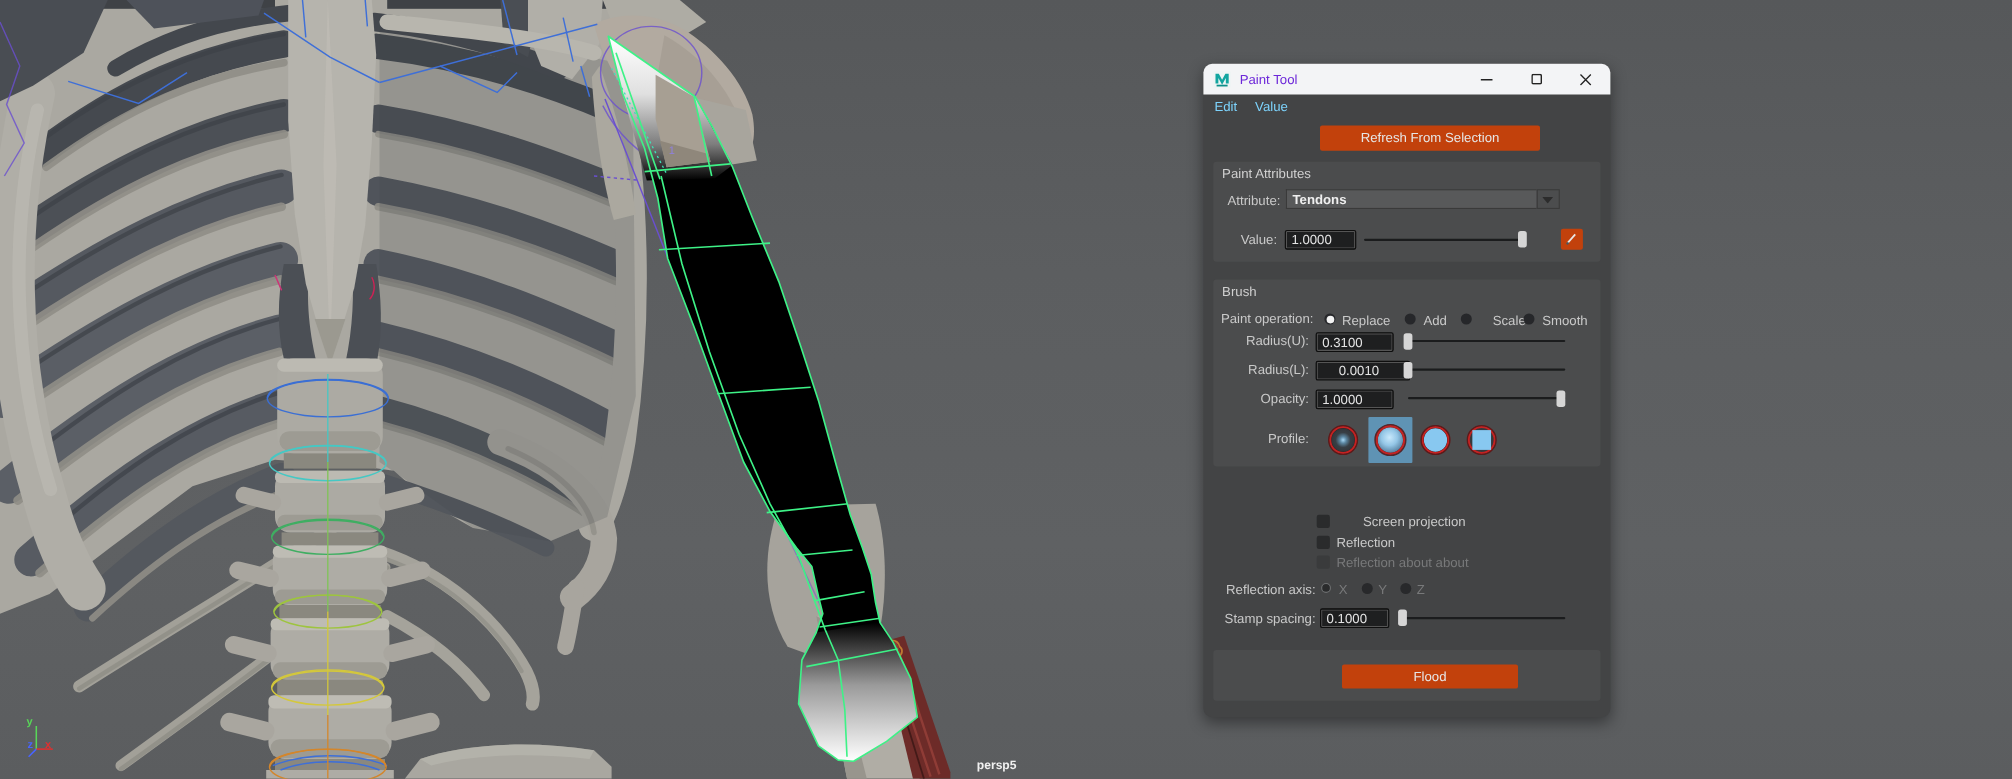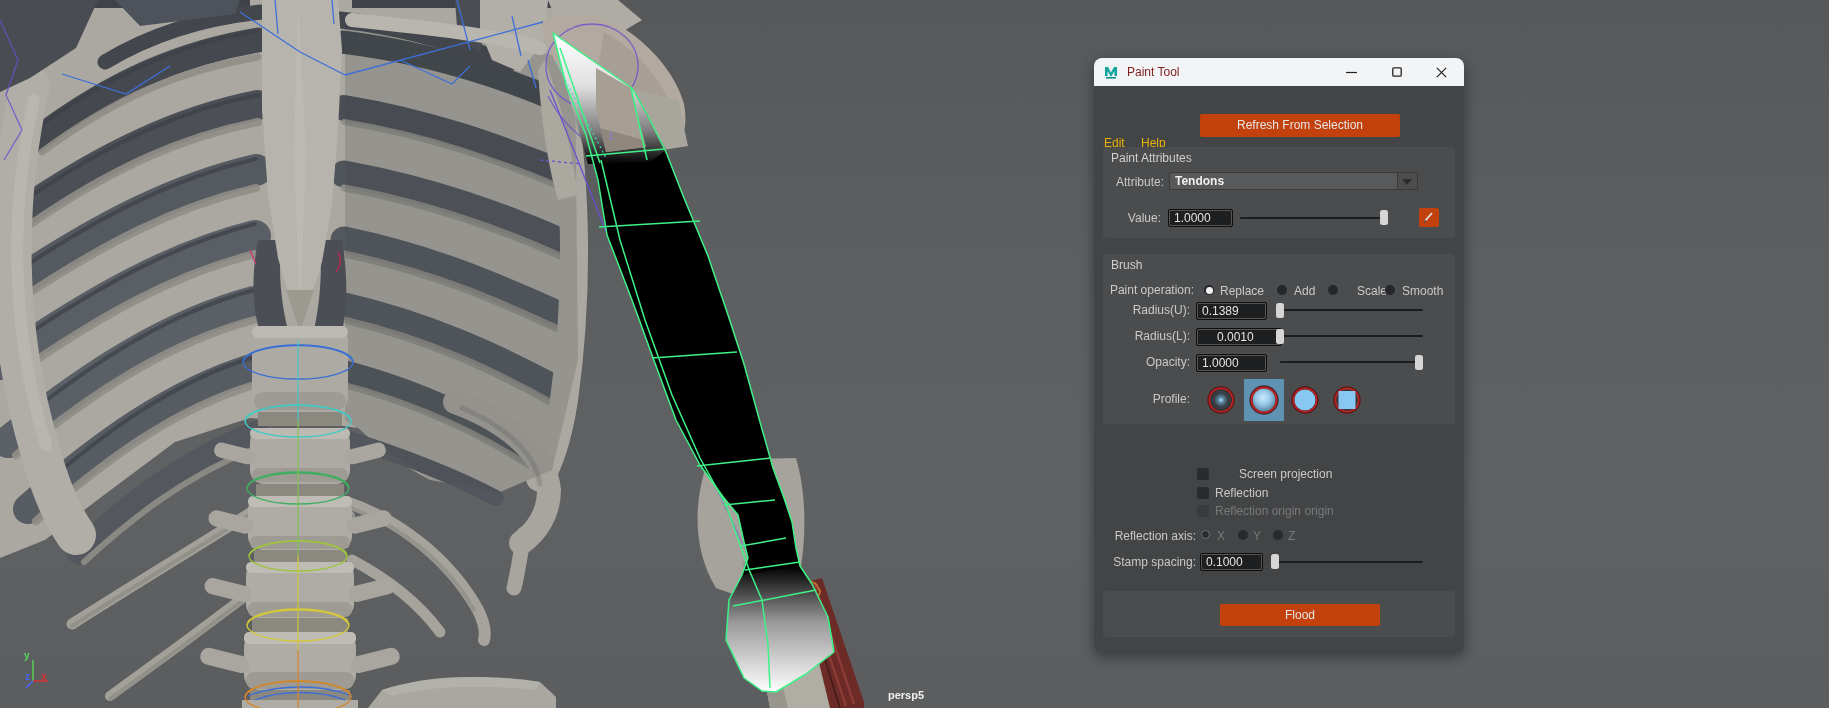--- a/index.html
+++ b/index.html
@@ -6,7 +6,7 @@
 #scene{position:absolute;left:0;top:0;width:1829px;height:708px;}
 #dlg{position:absolute;left:1094px;top:58px;width:370px;height:594px;background:#434445;border-radius:8px;box-shadow:0 5px 14px rgba(0,0,0,.4);font-size:12px;color:#cdcdcd;}
 #tbar{position:absolute;left:0;top:0;width:370px;height:28px;background:#f3f4f6;border-radius:8px 8px 0 0;display:flex;align-items:center;}
-#tbar .ttl{color:#7f1d1d;margin-left:8px;}
+#tbar .ttl{color:#6d28d9;margin-left:8px;}
 #tbar svg.icon{margin-left:9px;}
 .winbtns{position:absolute;right:0;top:0;height:28px;display:flex;}
 .winbtns div{width:45px;height:28px;display:flex;align-items:center;justify-content:center;}

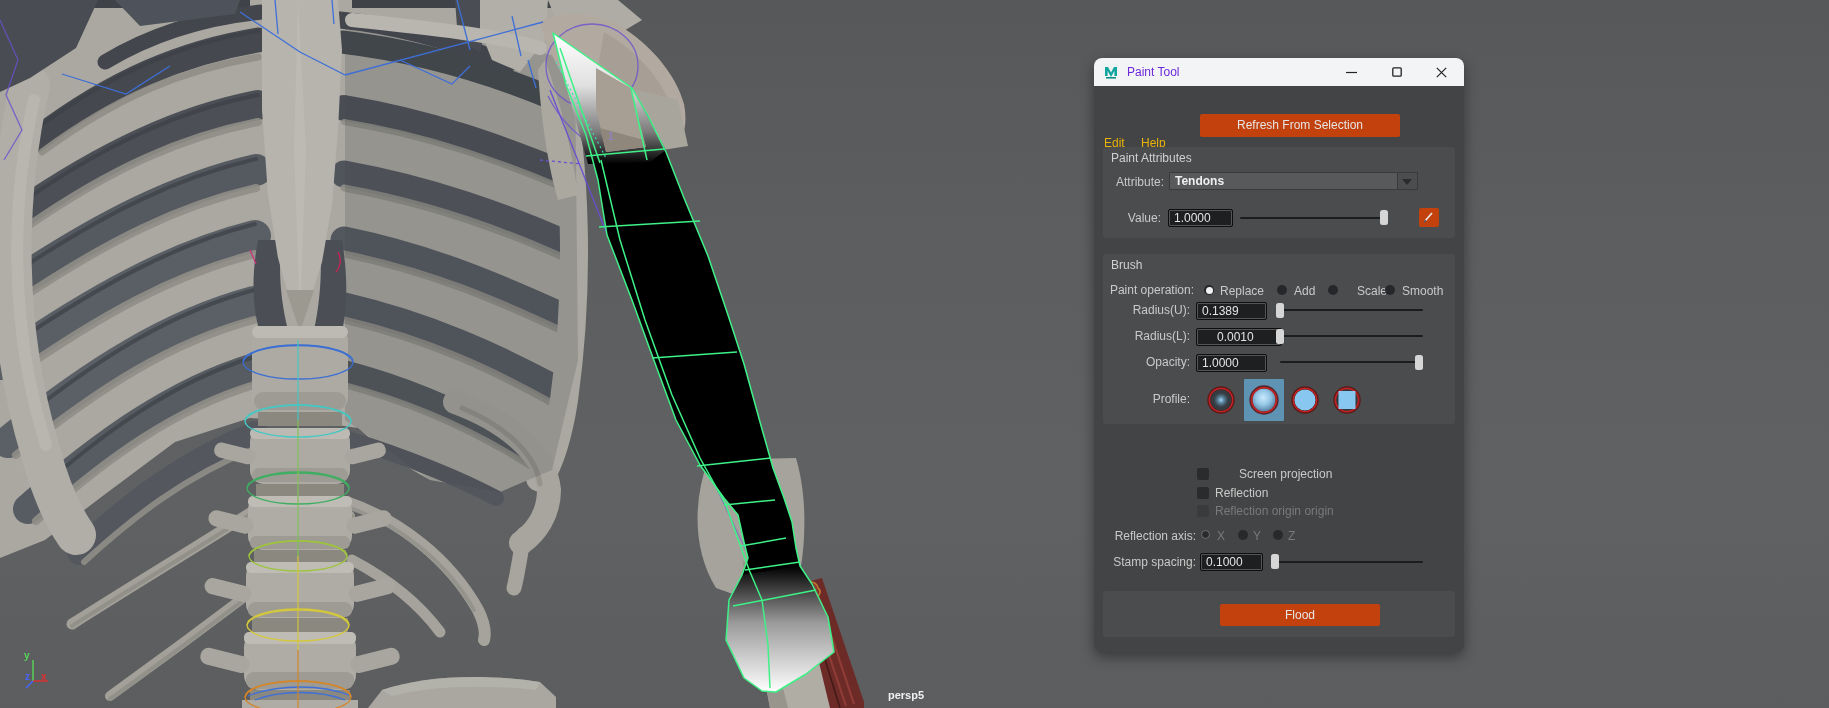--- a/index.html
+++ b/index.html
@@ -11,7 +11,7 @@
 .winbtns{position:absolute;right:0;top:0;height:28px;display:flex;}
 .winbtns div{width:45px;height:28px;display:flex;align-items:center;justify-content:center;}
 #menu{position:absolute;left:0;top:28px;width:100%;height:22px;}
-#menu span{color:#eab308;position:absolute;top:4px;margin-top:46px;}
+#menu span{color:#7dd3fc;position:absolute;top:4px;}
 .panel{position:absolute;left:9px;width:352px;background:#4b4c4d;border-radius:3px;}
 .plabel{position:absolute;left:8px;top:4px;color:#d0d0d0;}
 .btn{position:absolute;background:#c2410c;border-radius:2px;color:#e6e6e6;text-align:center;margin-left:21px;}

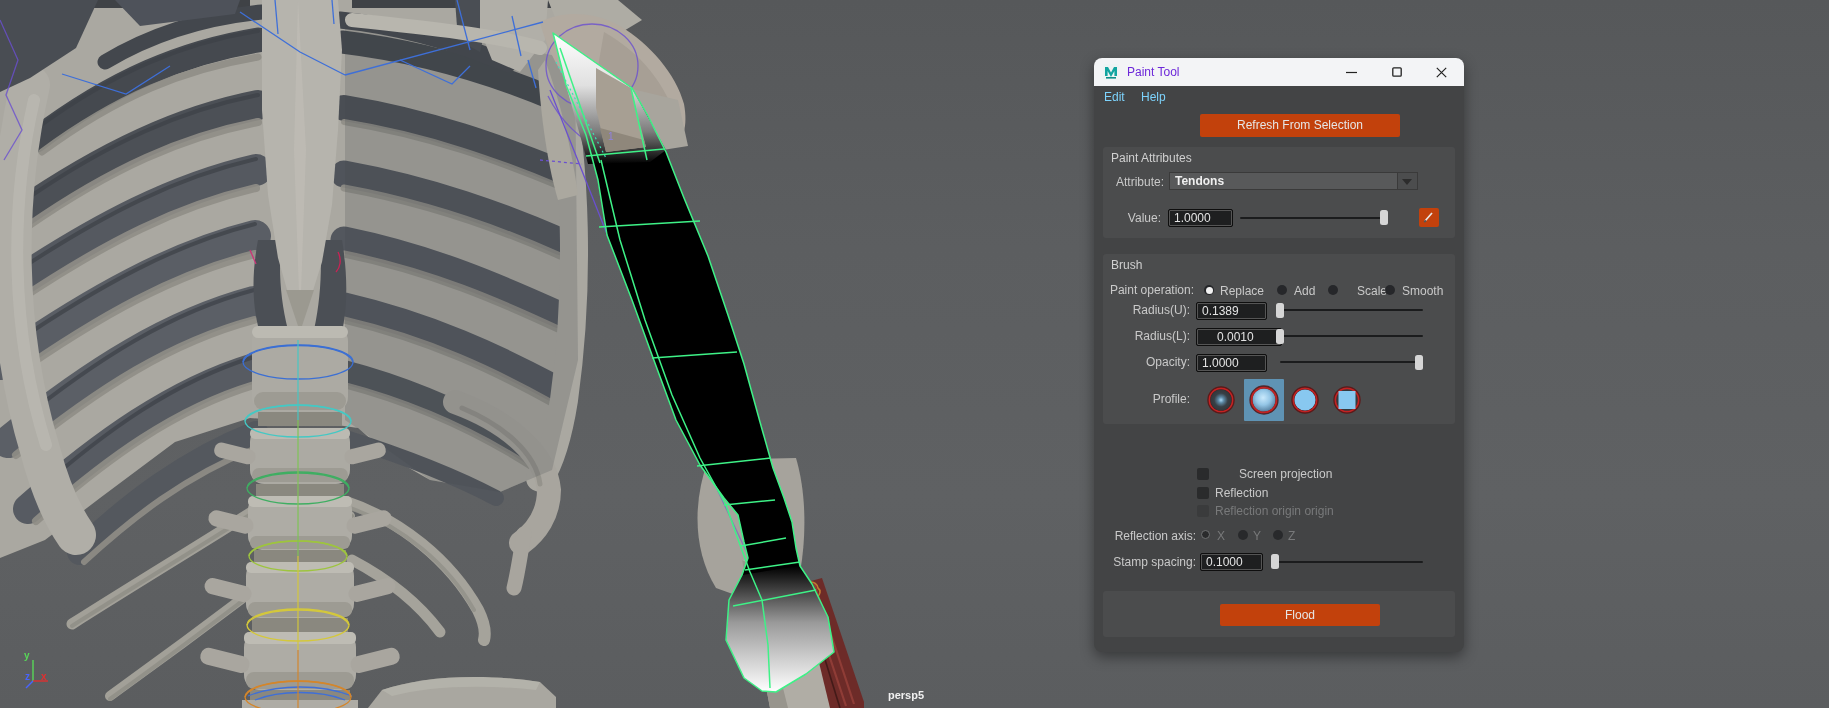--- a/index.html
+++ b/index.html
@@ -287,7 +287,7 @@
   </div>
   <div id="menu">
       <span style="left:10px">Edit</span>
-      <span style="left:47px">Help</span>
+      <span style="left:47px">Value</span>
     </div>
 
   <div class="btn" style="left:85px;top:56px;width:200px;height:23px;line-height:23px;">Refresh From Selection</div>

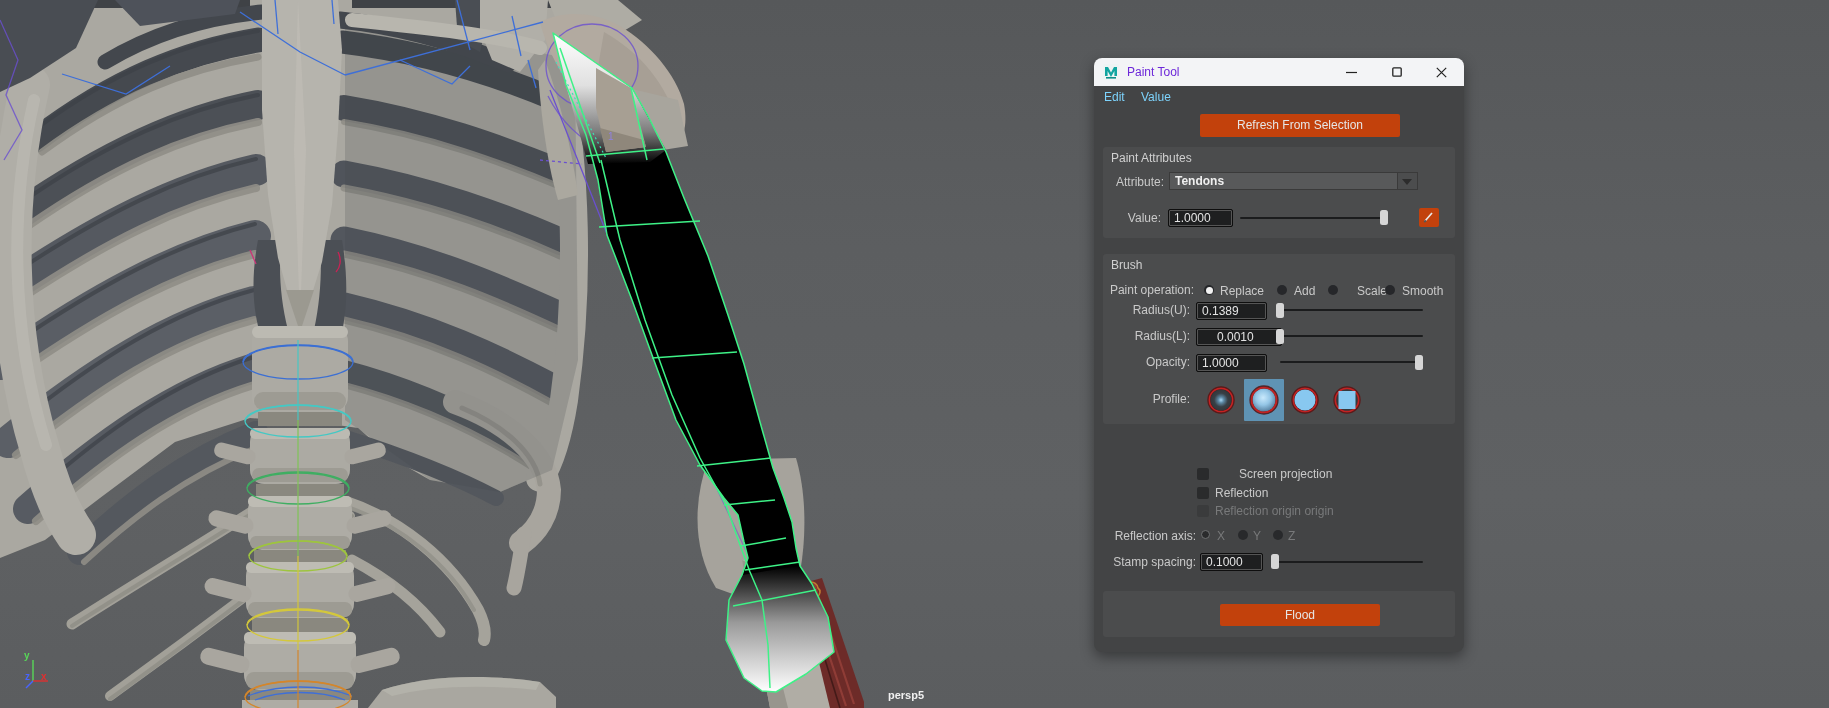--- a/index.html
+++ b/index.html
@@ -327,7 +327,7 @@
     <span class="clabel" style="left:308px;top:226px;">Smooth</span>
 
   <div class="rlabel" style="left:0px;top:245px;width:96px;">Radius(U):</div>
-  <div class="nfield" style="left:102px;top:244px;width:64px;">0.1389</div>
+  <div class="nfield" style="left:102px;top:244px;width:64px;">0.3100</div>
   <div class="track" style="left:186px;top:251px;width:143px;"></div>
   <div class="handle" style="left:182px;top:245px;"></div>
 

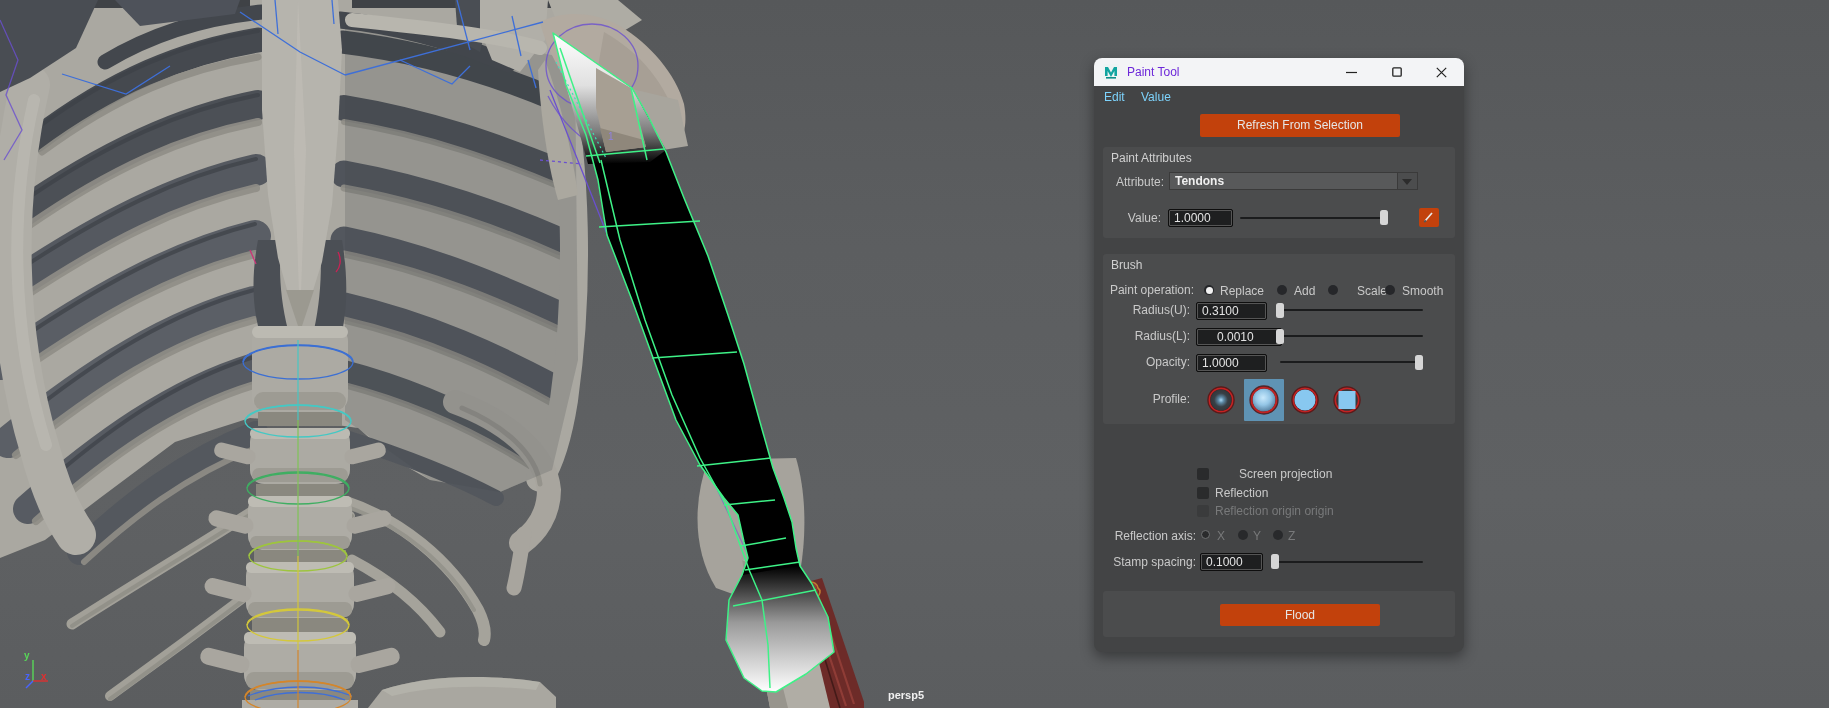--- a/index.html
+++ b/index.html
@@ -388,7 +388,7 @@
   <div class="check" style="left:103px;top:429px;"></div>
     <span class="clabel" style="left:121px;top:428px;">Reflection</span>
   <div class="check" style="left:103px;top:447px;background:#3a3b3c;"></div>
-    <span class="clabel dim" style="left:121px;top:446px;">Reflection origin origin</span>
+    <span class="clabel dim" style="left:121px;top:446px;">Reflection about about</span>
   <div class="rlabel" style="left:0px;top:471px;width:102px;">Reflection axis:</div>
   <div class="radio ring" style="left:107px;top:472px;"></div>
     <span class="clabel dim" style="left:123px;top:471px;">X</span>

